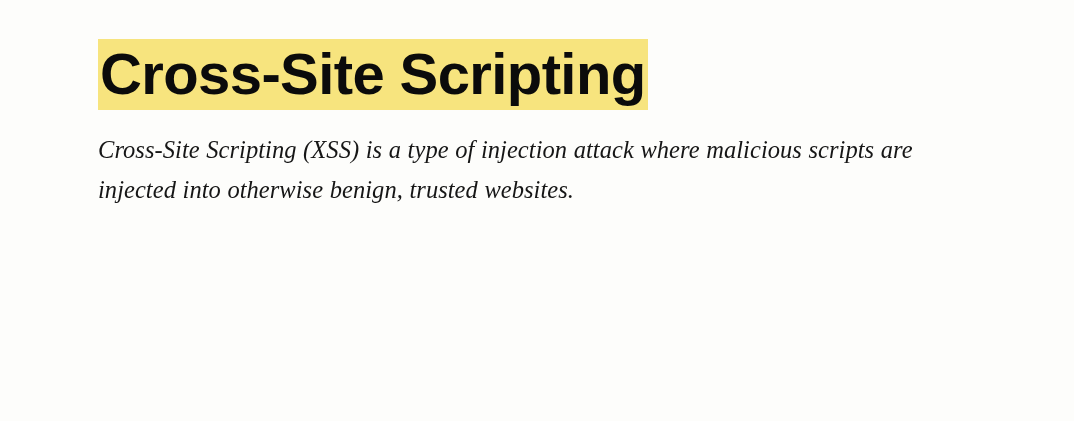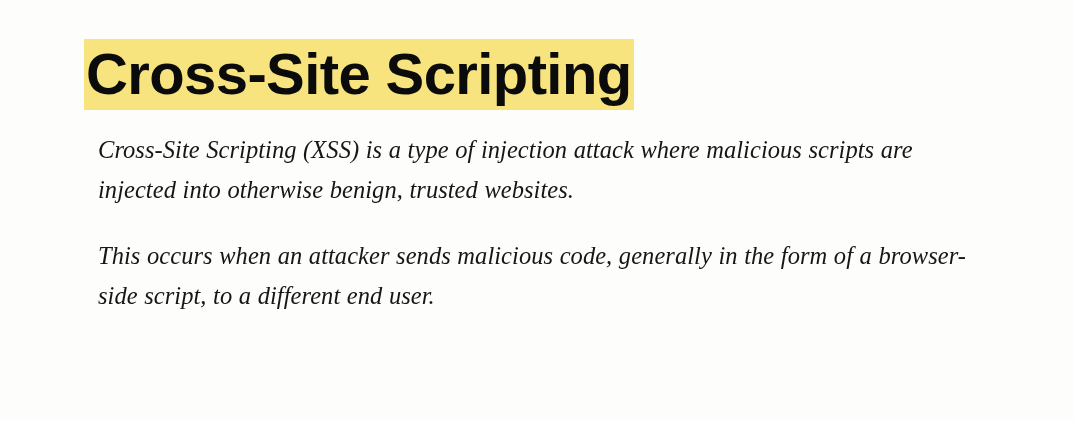--- a/index.html
+++ b/index.html
@@ -26,7 +26,7 @@
   
   .heading-wrap {
     position: absolute;
-    left: 84px;
+    left: 98px;
     top: 42px;
     width: 900px;
   }

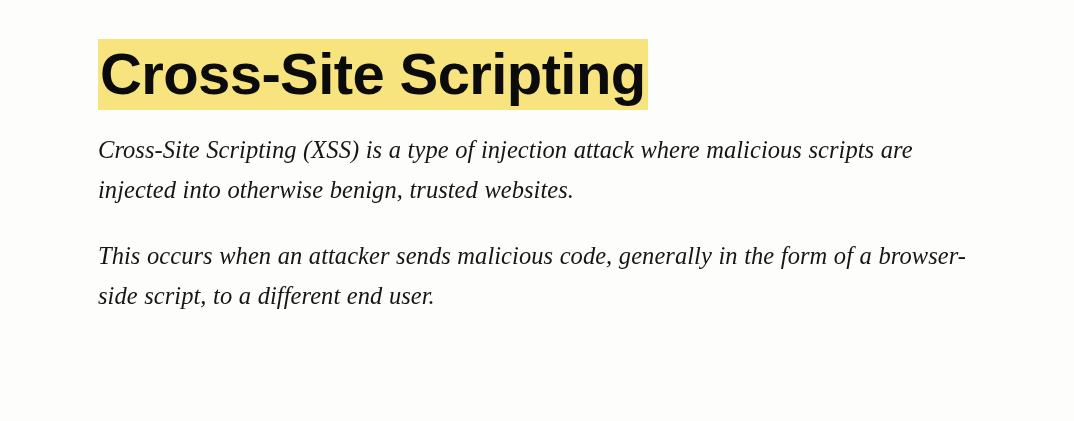--- a/index.html
+++ b/index.html
@@ -81,7 +81,6 @@
 
   <div class="body-copy">
     <p class="paragraph">Cross-Site Scripting (XSS) is a type of injection attack where malicious scripts are injected into otherwise benign, trusted websites.</p>
-    <p class="paragraph">This occurs when an attacker sends malicious code, generally in the form of a browser-side script, to a different end user.</p>
   </div>
 
 </div>

